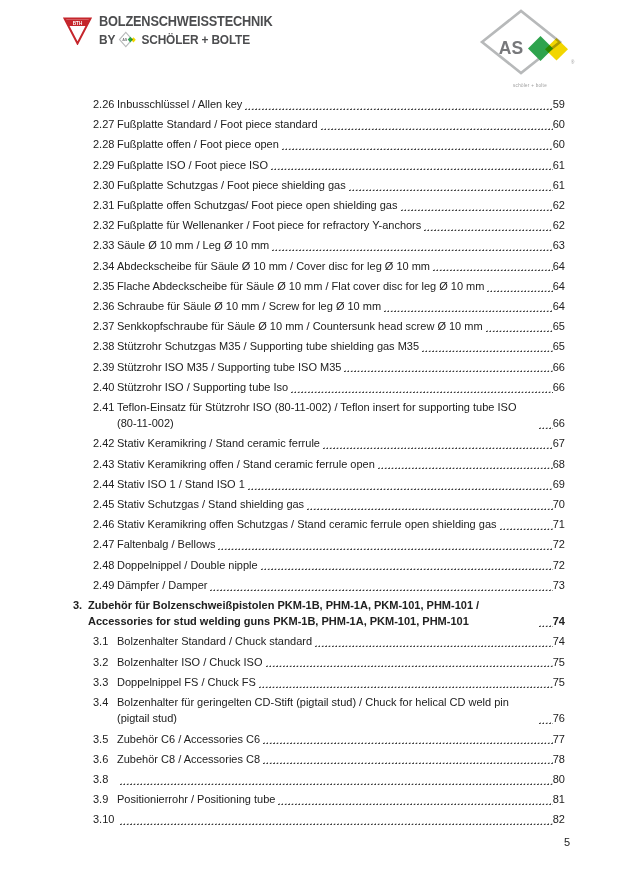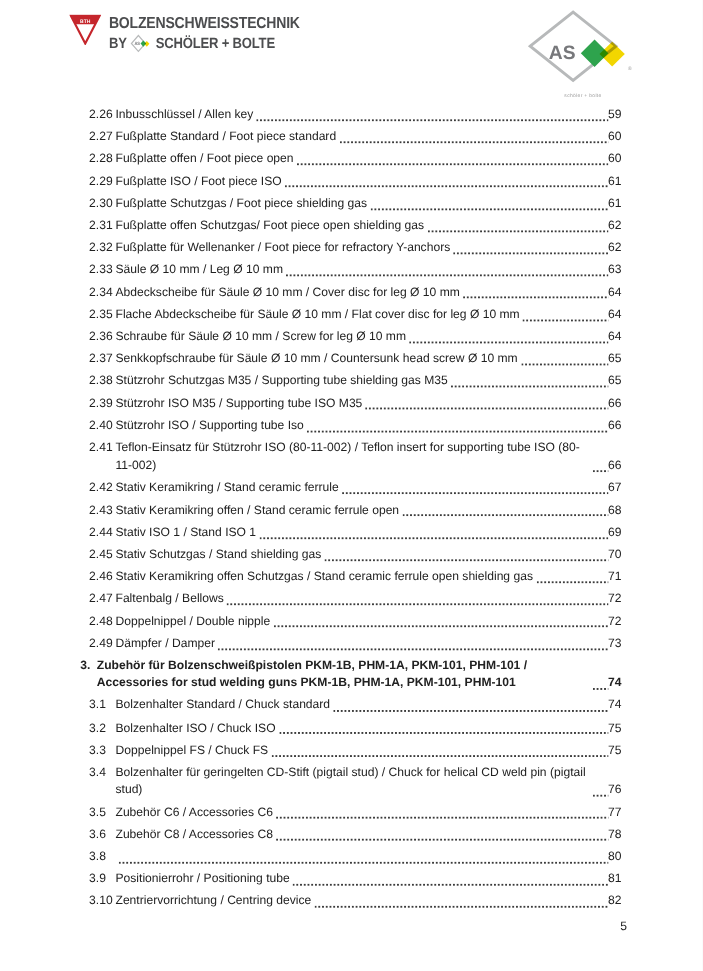--- a/index.html
+++ b/index.html
@@ -19,7 +19,7 @@
     margin:0 auto;overflow:hidden;color:var(--text-black);
   }
   
-  .brand{position:absolute;left:63px;top:13px;display:flex;gap:7px;align-items:flex-start}
+  .brand{position:absolute;left:63px;top:13px;display:flex;gap:7px;align-items:center}
   .brand-text{transform:scaleX(.88);transform-origin:left top;color:var(--brand-gray)}
   .brand-line1{font-size:14.5px;font-weight:bold;letter-spacing:-.2px;line-height:17px}
   .brand-line2{font-size:13.5px;font-weight:bold;letter-spacing:-.2px;display:flex;align-items:center;gap:4px;line-height:17px;margin-top:1px}

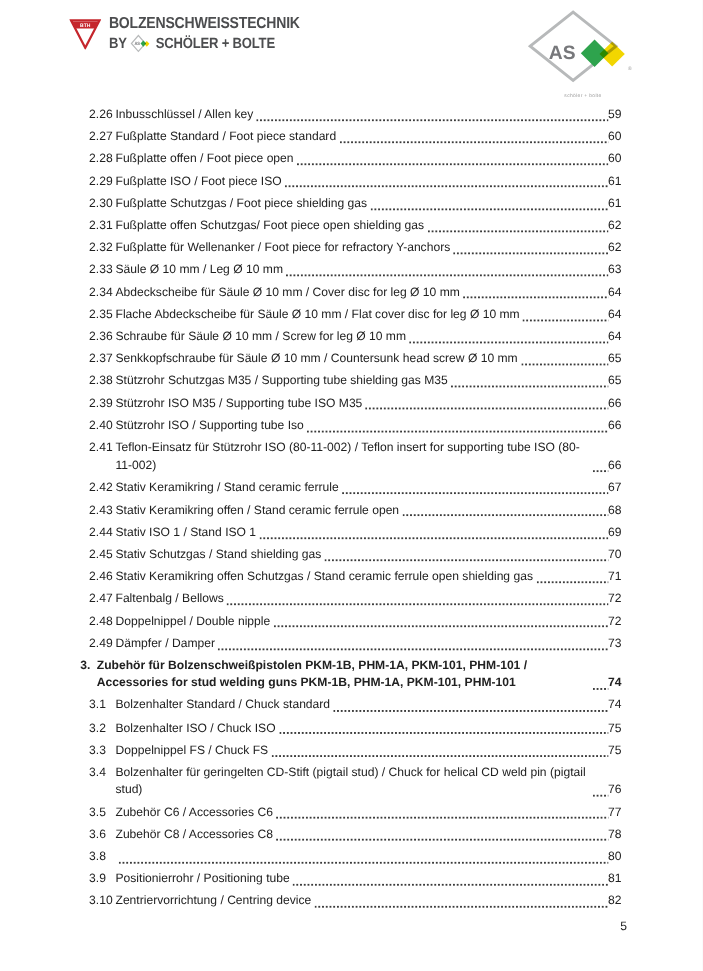--- a/index.html
+++ b/index.html
@@ -29,7 +29,7 @@
   .toc{position:absolute;left:73px;top:96px;right:74px;font-size:11px;line-height:16.2px}
   .entry{display:flex;margin-bottom:4px}
   .entry .num{flex:none;width:24px}
-  .entry{margin-left:8px}
+  .entry{margin-left:20px}
   .entry.section{margin-left:0;margin-top:2px}
   .entry.section .num{width:15px}
   .entry .text{flex:0 1 auto;min-width:0}

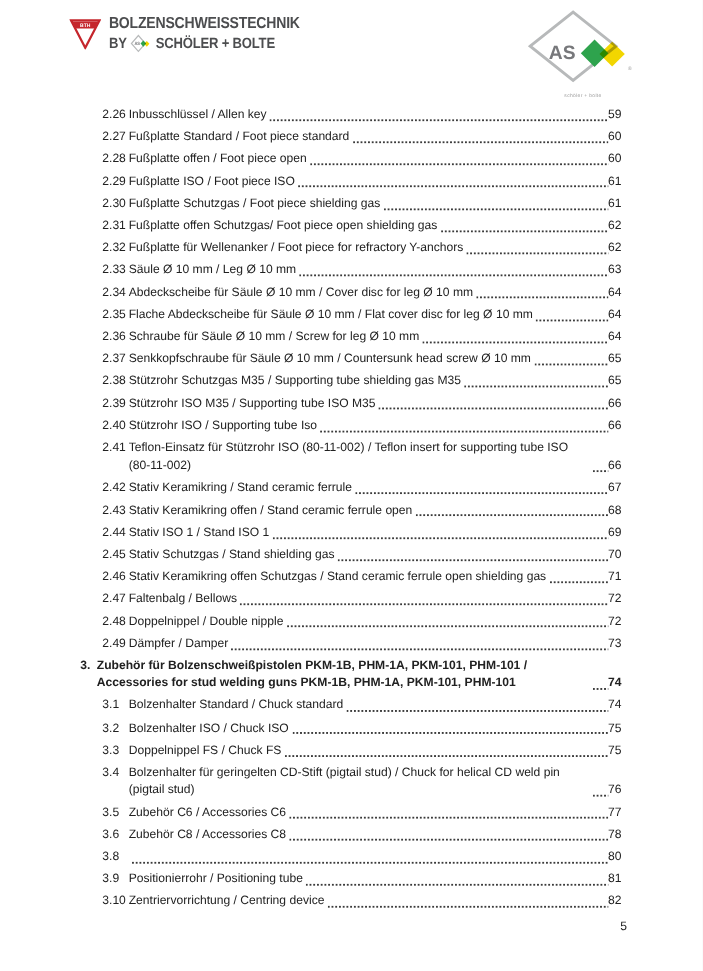--- a/index.html
+++ b/index.html
@@ -281,7 +281,6 @@
   </div>
       <div class="entry">
     <span class="num">3.10</span>
-    <span class="text"><span class="de">Zentriervorrichtung / </span><span class="en">Centring device</span></span>
     <span class="leader"></span>
     <span class="page-col">82</span>
   </div>

